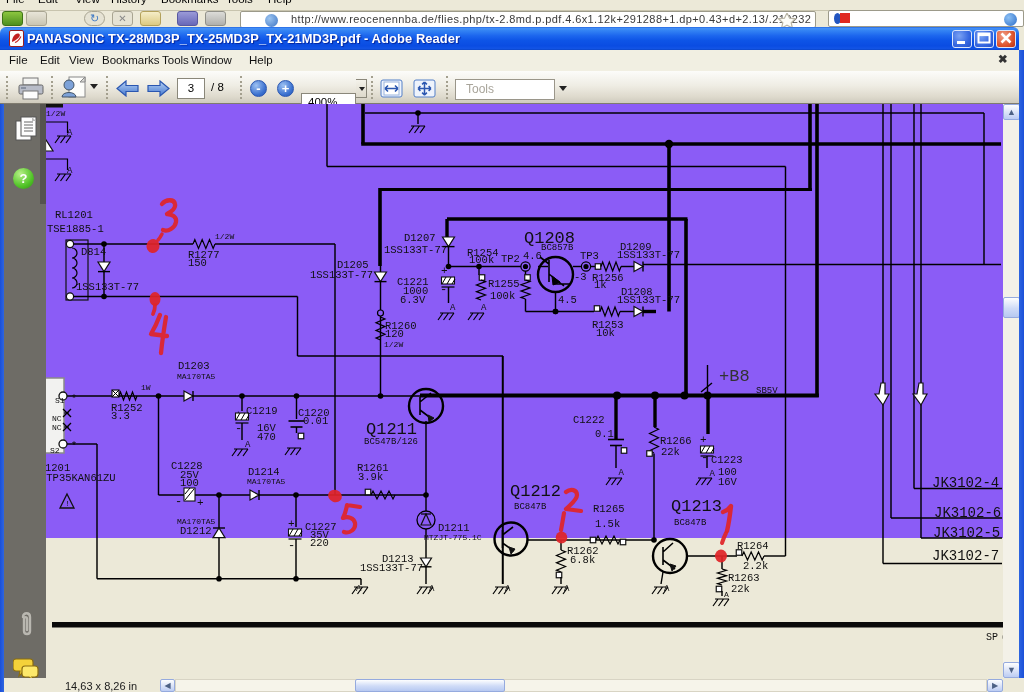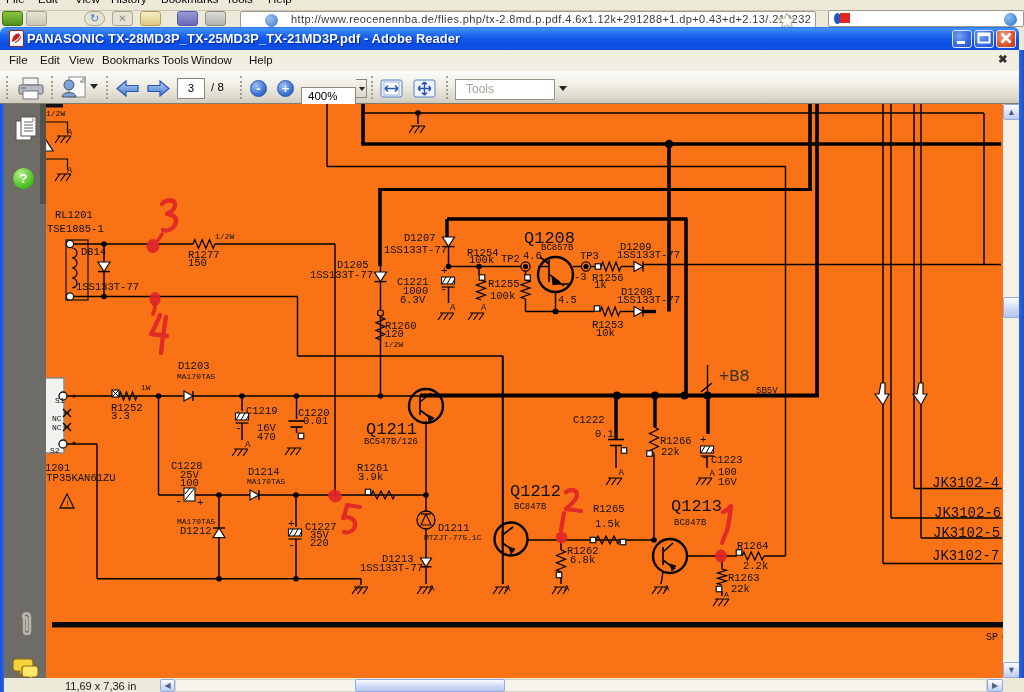--- a/index.html
+++ b/index.html
@@ -137,7 +137,7 @@
       <div class="grip" style="left:240px"></div>
       <div class="abs" style="left:250px;top:9px;width:17px;height:17px;border-radius:50%;background:radial-gradient(circle at 35% 30%,#9dc1f2,#3a70cf 65%,#2857b4);border:1px solid #2a56b0;color:#fff;text-align:center;line-height:15px;font-weight:bold;font-size:13px">-</div>
       <div class="abs" style="left:277px;top:9px;width:17px;height:17px;border-radius:50%;background:radial-gradient(circle at 35% 30%,#9dc1f2,#3a70cf 65%,#2857b4);border:1px solid #2a56b0;color:#fff;text-align:center;line-height:16px;font-weight:bold;font-size:13px">+</div>
-      <div class="abs" style="left:301px;top:16px;width:55px;height:19px;background:#fff;border:1px solid #8a877a;font-size:11.5px;line-height:17px;padding-left:6px">400%</div>
+      <div class="abs" style="left:301px;top:22px;width:55px;height:19px;background:#fff;border:1px solid #8a877a;font-size:11.5px;line-height:17px;padding-left:6px">400%</div>
       <div class="abs" style="left:356px;top:8px;width:11px;height:19px;border:1px solid #8a877a;border-left:none;background:linear-gradient(180deg,#f4f2ea,#ddd9cb)"></div>
       <div class="abs" style="left:358.5px;top:15.5px;width:0;height:0;border:3.5px solid transparent;border-top:4.5px solid #222"></div>
       <div class="grip" style="left:371px"></div>

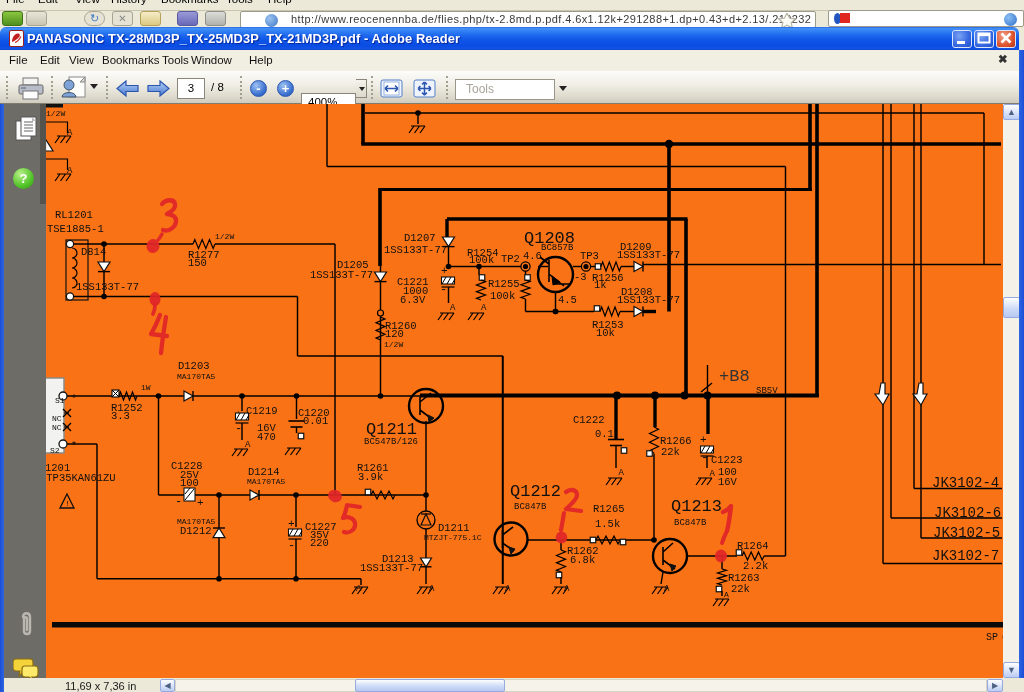--- a/index.html
+++ b/index.html
@@ -27,7 +27,7 @@
 .grip{position:absolute;top:5px;height:23px;width:3px;border-left:2px dotted #a39f8e}
 #main{position:absolute;left:0;top:77px;width:1024px;height:574px}
 #sidebar{position:absolute;left:0;top:0;width:46px;height:574px;background:#6e6c66;border-left:4px solid #1a5af0}
-#canvas{position:absolute;left:46px;top:0;width:957px;height:574px;background:#f97316}
+#canvas{position:absolute;left:46px;top:0;width:957px;height:434px;background:#8b5cf6}
 #vscroll{position:absolute;left:1003px;top:0;width:17px;height:574px;background:#f3f1e8}
 .sbtn{position:absolute;width:17px;height:16px;background:linear-gradient(180deg,#fdfefe,#d7e0f7 60%,#bcccf3);border:1px solid #95aade;border-radius:2px;color:#4d6185;font-size:9px;text-align:center;line-height:15px}
 #statusbar{position:absolute;left:0;top:651px;width:1024px;height:41px;background:#ece9d8;font-size:11px;color:#1a1a1a}

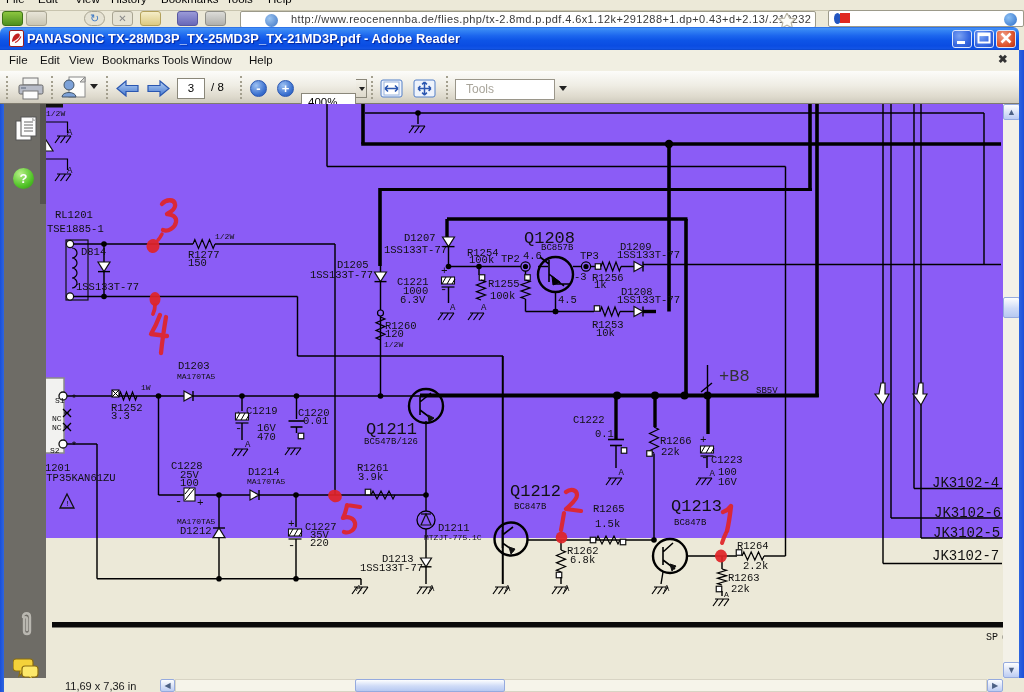--- a/index.html
+++ b/index.html
@@ -552,7 +552,7 @@
     </div>
     <div id="rborder"></div>
     <div id="statusbar">
-      <div class="abs" style="left:65px;top:2px">11,69 x 7,36 in</div>
+      <div class="abs" style="left:65px;top:2px">14,63 x 8,26 in</div>
       <div class="sbtn" style="left:160px;top:1px;width:15px;height:13px;line-height:12px;font-size:8px">◀</div>
       <div class="abs" style="left:175px;top:1px;width:812px;height:13px;background:#f6f4ea;border:1px solid #d8d4c4"></div>
       <div id="hthumb" style="left:355px;top:1px;width:150px;height:13px"></div>

